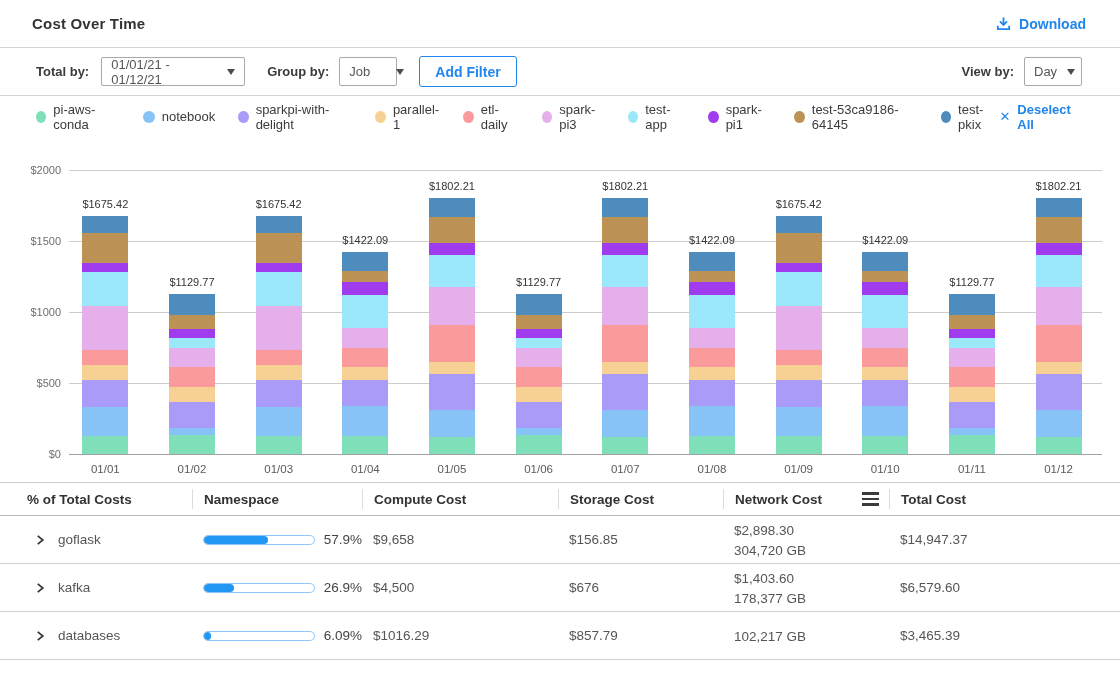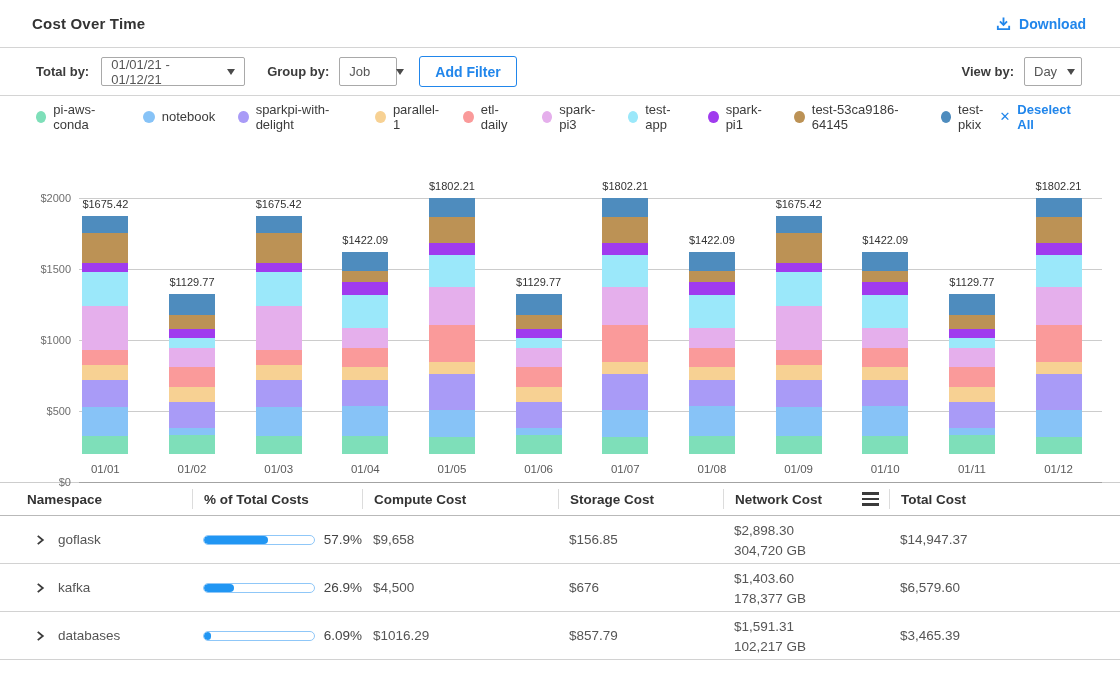--- a/index.html
+++ b/index.html
@@ -43,7 +43,7 @@
 
   
   .chart-wrap { position:relative; margin:33px 18px 0 62px; height:284px; }
-  .gridline { position:absolute; left:17px; right:0; height:1px; background:#cccccc;margin-top:28px; }
+  .gridline { position:absolute; left:7px; right:0; height:1px; background:#cccccc; }
   .gridline.zero { background:#a3a3a3; }
   .tick { position:absolute; left:-52px; width:44px; text-align:right;
     transform:translateY(-6px); font-size:11px; color:#6e6e6e; }

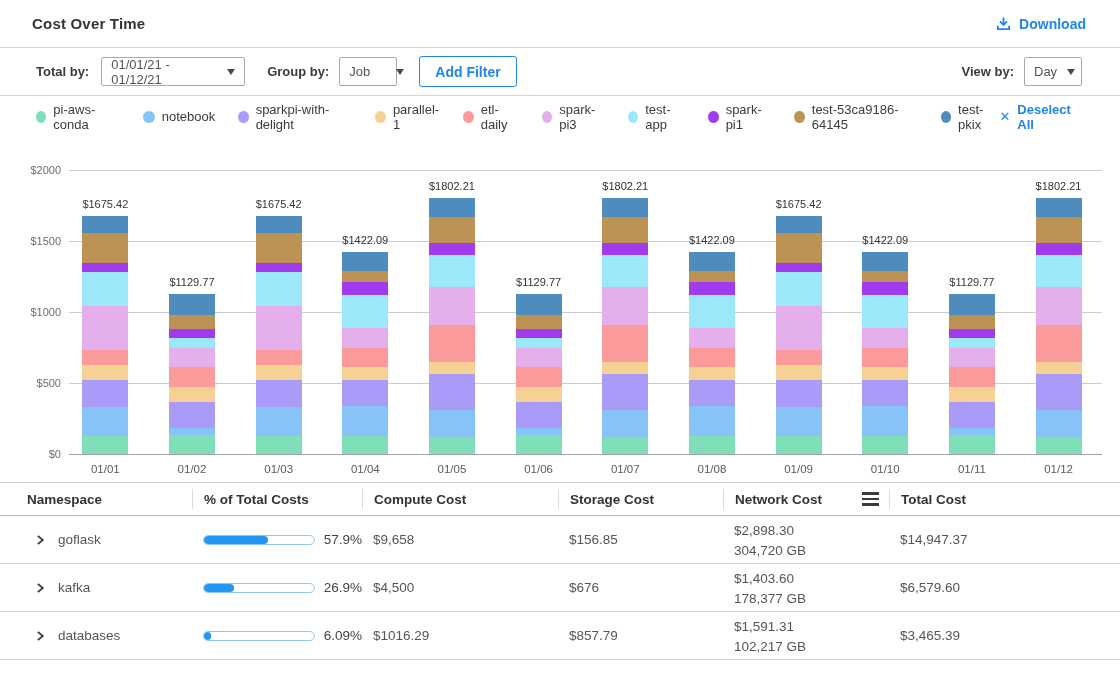--- a/index.html
+++ b/index.html
@@ -377,8 +377,8 @@
 
 <div class="cost-table">
   <div class="trow thead">
+    <div class="th">% of Total Costs</div>
     <div class="th">Namespace</div>
-    <div class="th">% of Total Costs</div>
     <div class="th">Compute Cost</div>
     <div class="th">Storage Cost</div>
     <div class="th">

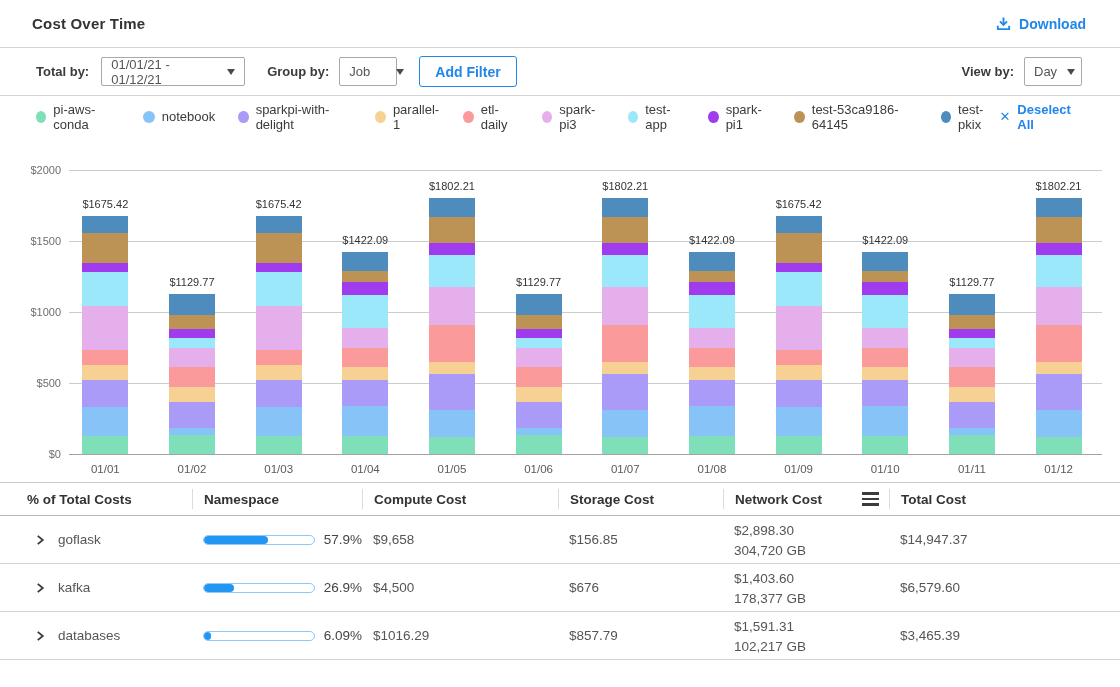--- a/index.html
+++ b/index.html
@@ -456,7 +456,6 @@
         <div class="cell">$1016.29</div>
         <div class="cell">$857.79</div>
         <div class="net-cell cell">
-          <div>$1,591.31</div>
           <div>102,217 GB</div>
         </div>
         <div class="cell">$3,465.39</div>

